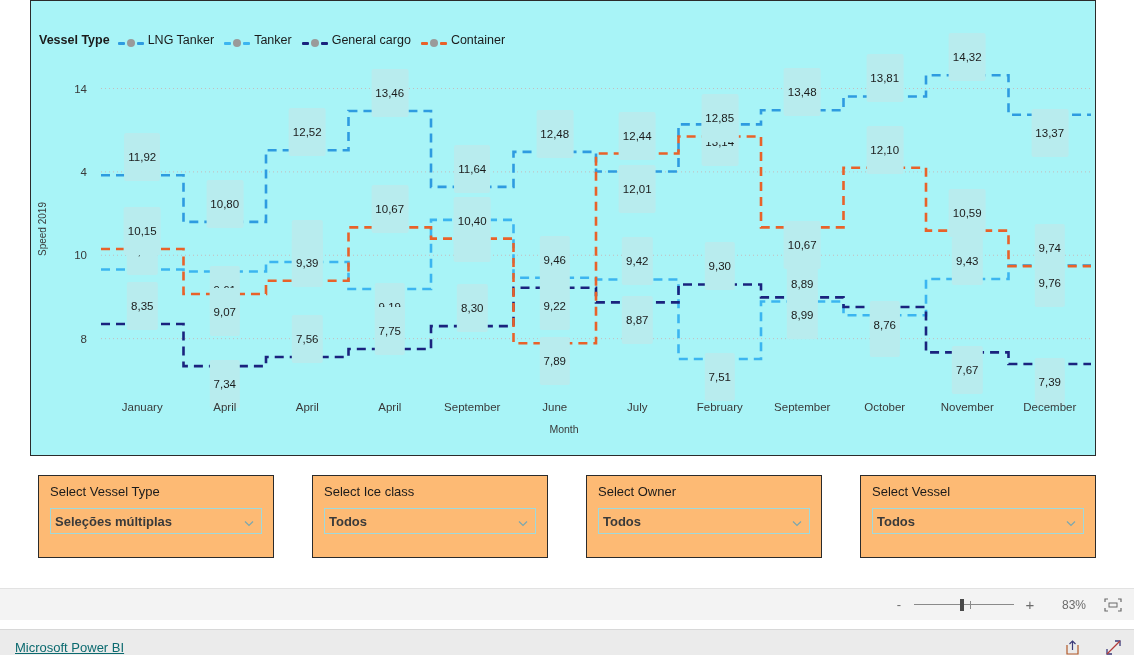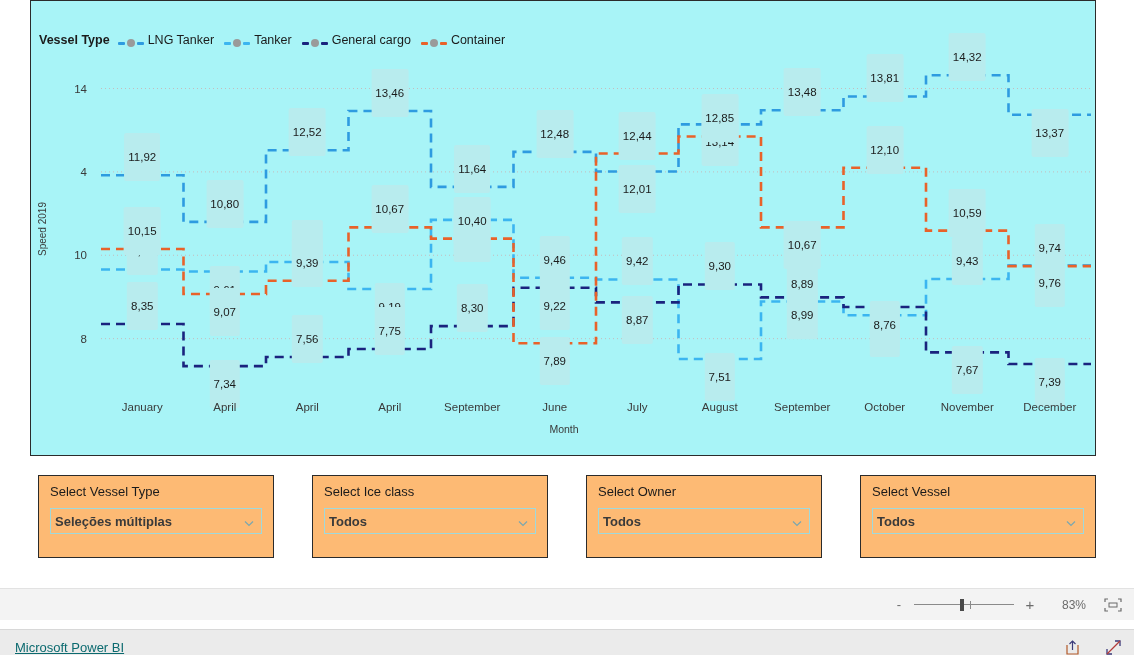--- a/index.html
+++ b/index.html
@@ -182,7 +182,7 @@
           <div class="xlabel">September</div>
           <div class="xlabel">June</div>
           <div class="xlabel">July</div>
-          <div class="xlabel">August</div>
+          <div class="xlabel">February</div>
           <div class="xlabel">September</div>
           <div class="xlabel">October</div>
           <div class="xlabel">November</div>

